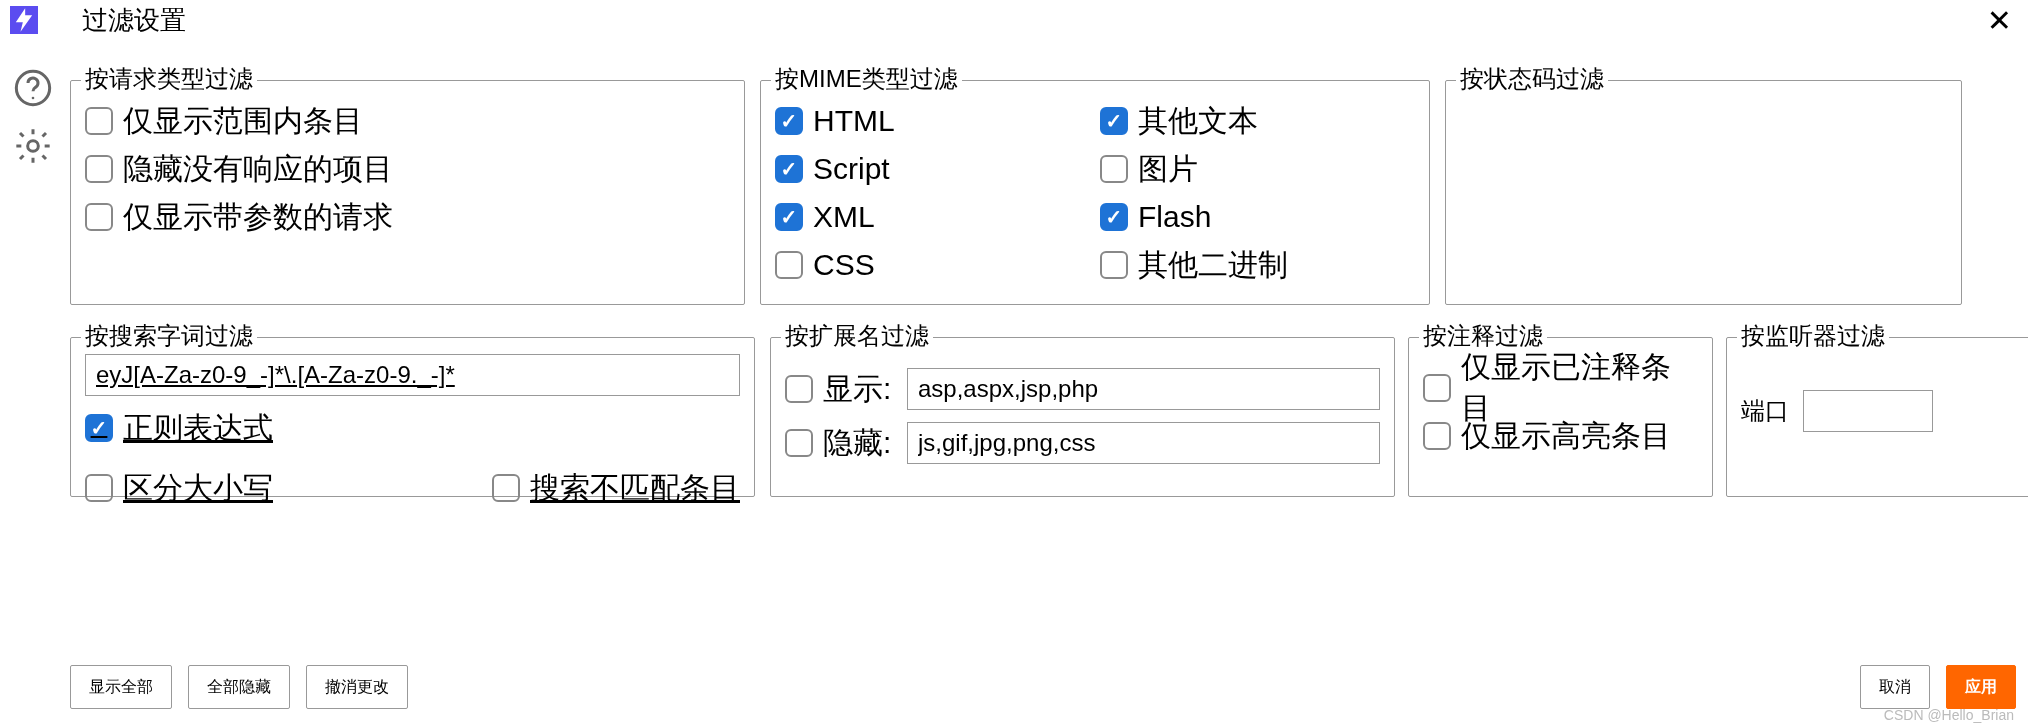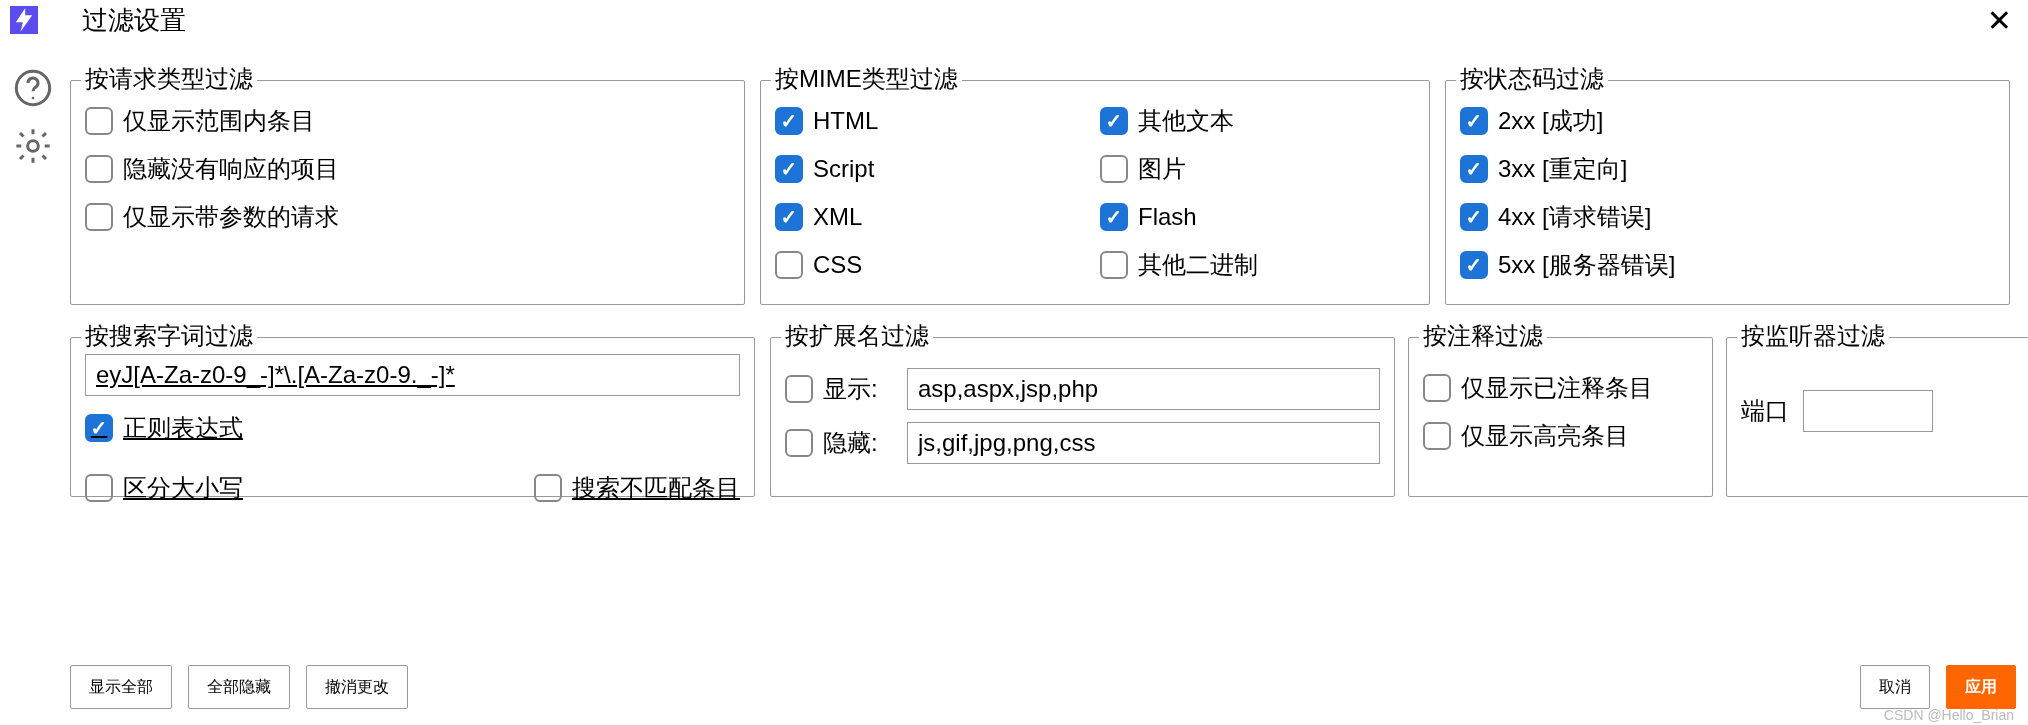--- a/index.html
+++ b/index.html
@@ -38,7 +38,7 @@
   
   #g-reqtype { left:0; top:25px; width:675px; height:225px; }
   #g-mime    { left:690px; top:25px; width:670px; height:225px; }
-  #g-status  { left:1375px; top:25px; width:565px; height:225px; }
+  #g-status  { left:1375px; top:25px; width:517px; height:225px; }
   #g-search  { left:0; top:282px; width:685px; height:160px;text-decoration:underline; }
   #g-ext     { left:700px; top:282px; width:625px; height:160px; }
   #g-annot   { left:1338px; top:282px; width:305px; height:160px; }

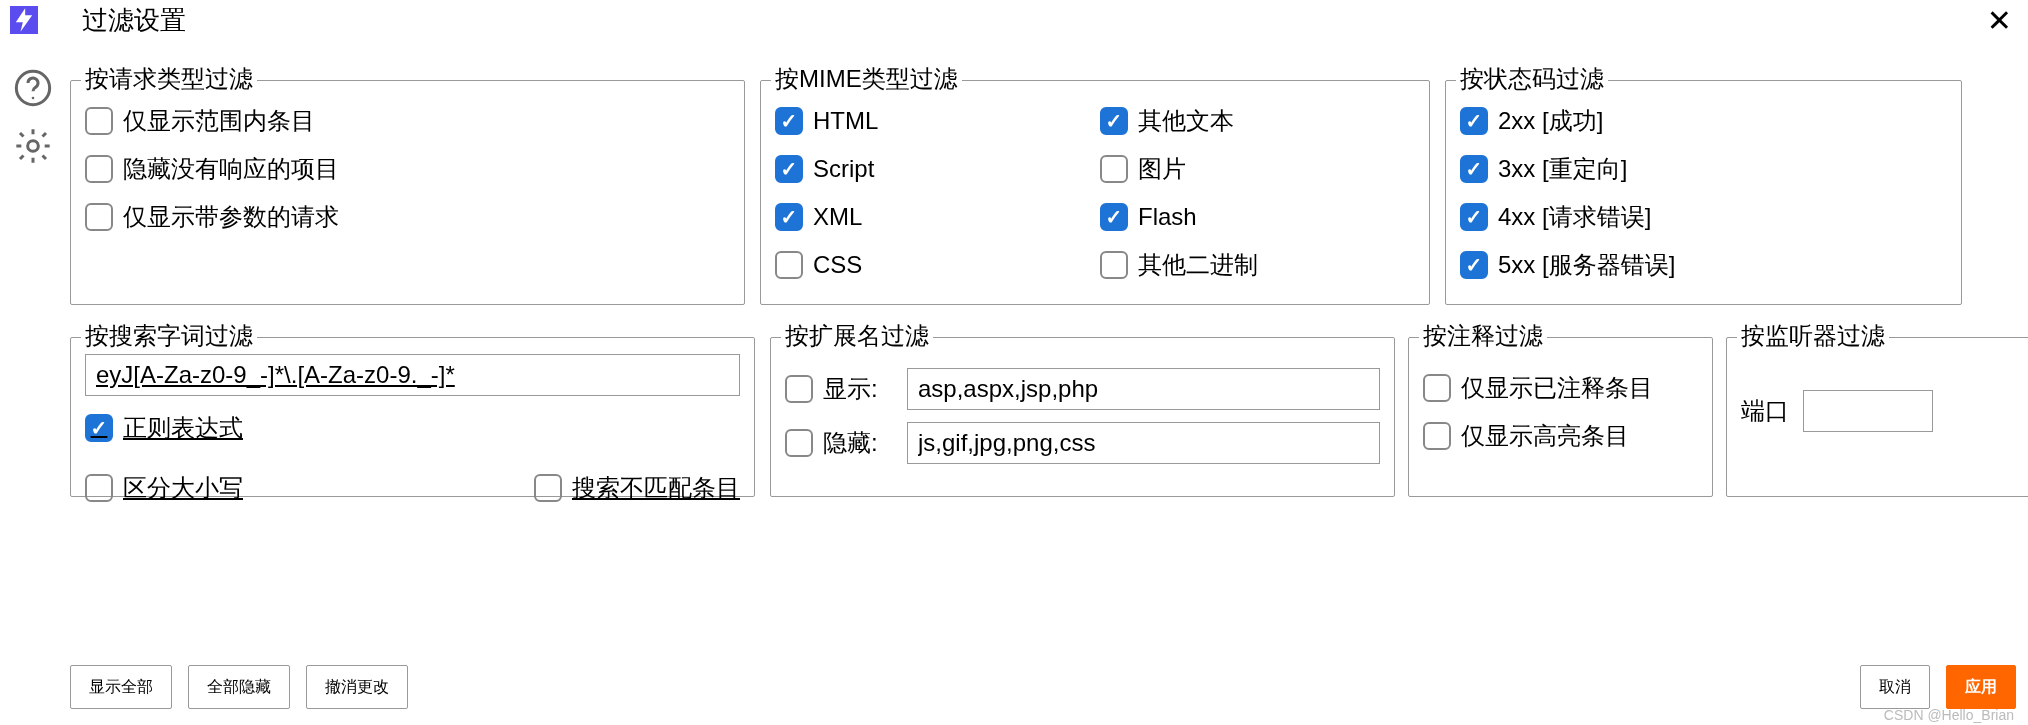--- a/index.html
+++ b/index.html
@@ -28,7 +28,7 @@
   .chk-box { width: 28px; height: 28px; border: 2px solid #888; border-radius: 6px; display: flex; align-items: center; justify-content: center; flex: 0 0 auto; }
   .chk-box.checked { background: #1e73d6; border-color: #1e73d6; }
   .chk-box.checked::after { content: "✓"; color: #fff; font-size: 20px; font-weight: bold; }
-  .chk-label { font-size: 24px; }
+  .chk-label { font-size: 30px; }
 
   
   .txt { border: 1px solid #999; height: 42px; padding: 2px 10px; font-size: 24px; font-family: inherit; width: 100%; }

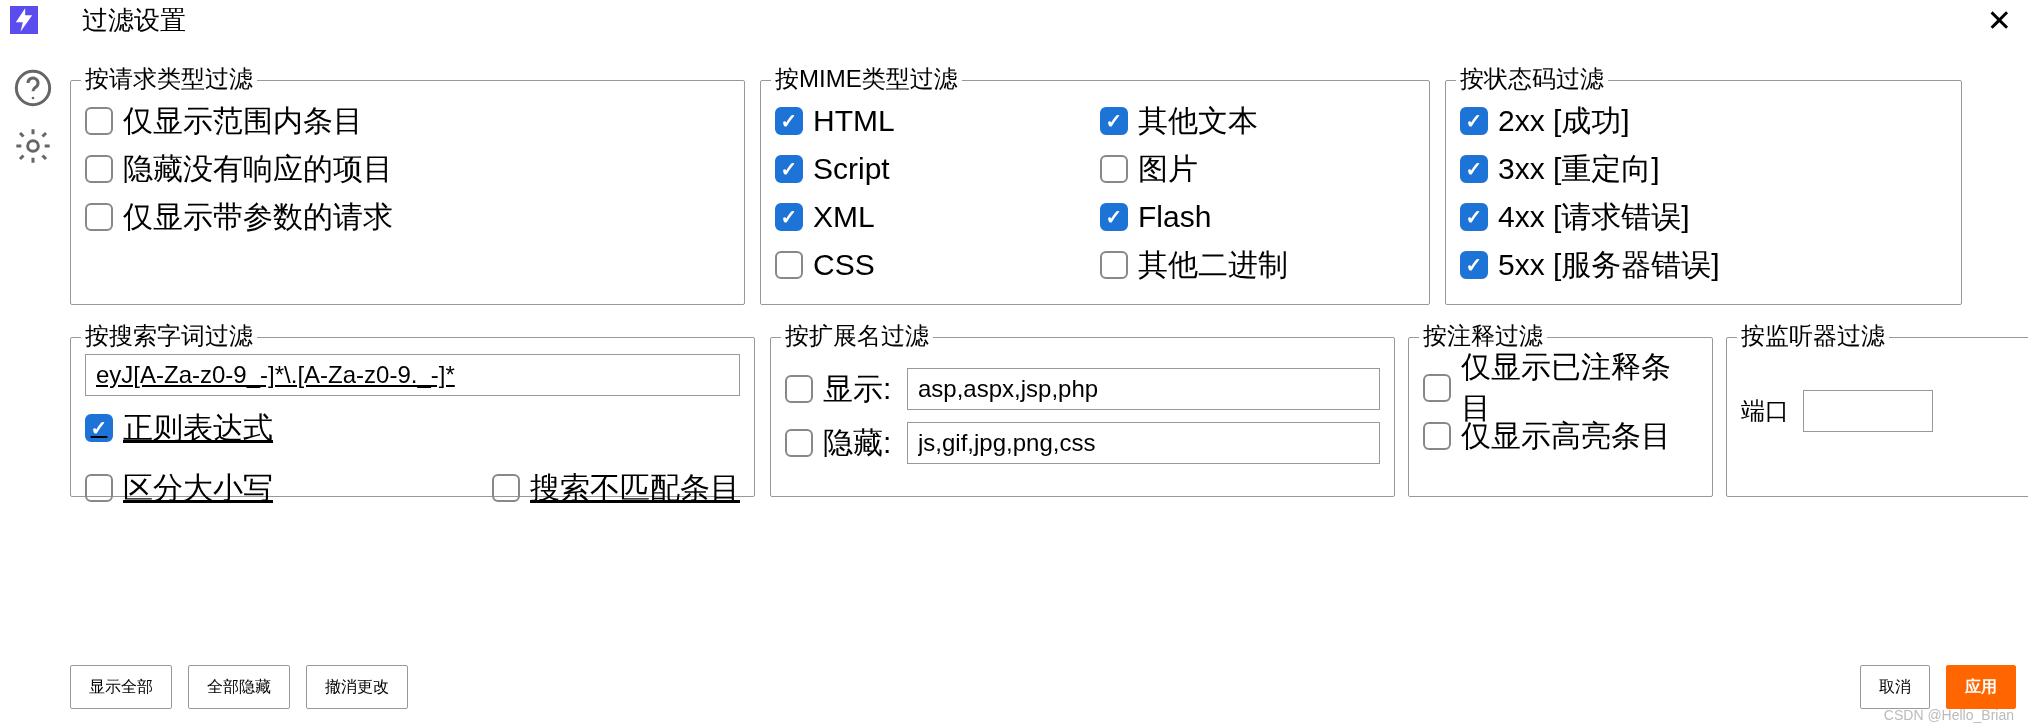--- a/index.html
+++ b/index.html
@@ -149,24 +149,6 @@
 
   <div class="group" id="g-status">
     <div class="group-title">按状态码过滤</div>
-    <div class="status-col">
-      <div class="chk">
-          <div class="chk-box checked"></div>
-          <span class="chk-label">2xx  [成功]</span>
-        </div>
-      <div class="chk">
-          <div class="chk-box checked"></div>
-          <span class="chk-label">3xx  [重定向]</span>
-        </div>
-      <div class="chk">
-          <div class="chk-box checked"></div>
-          <span class="chk-label">4xx  [请求错误]</span>
-        </div>
-      <div class="chk">
-          <div class="chk-box checked"></div>
-          <span class="chk-label">5xx  [服务器错误]</span>
-        </div>
-    </div>
   </div>
 
   <div class="group" id="g-search">

